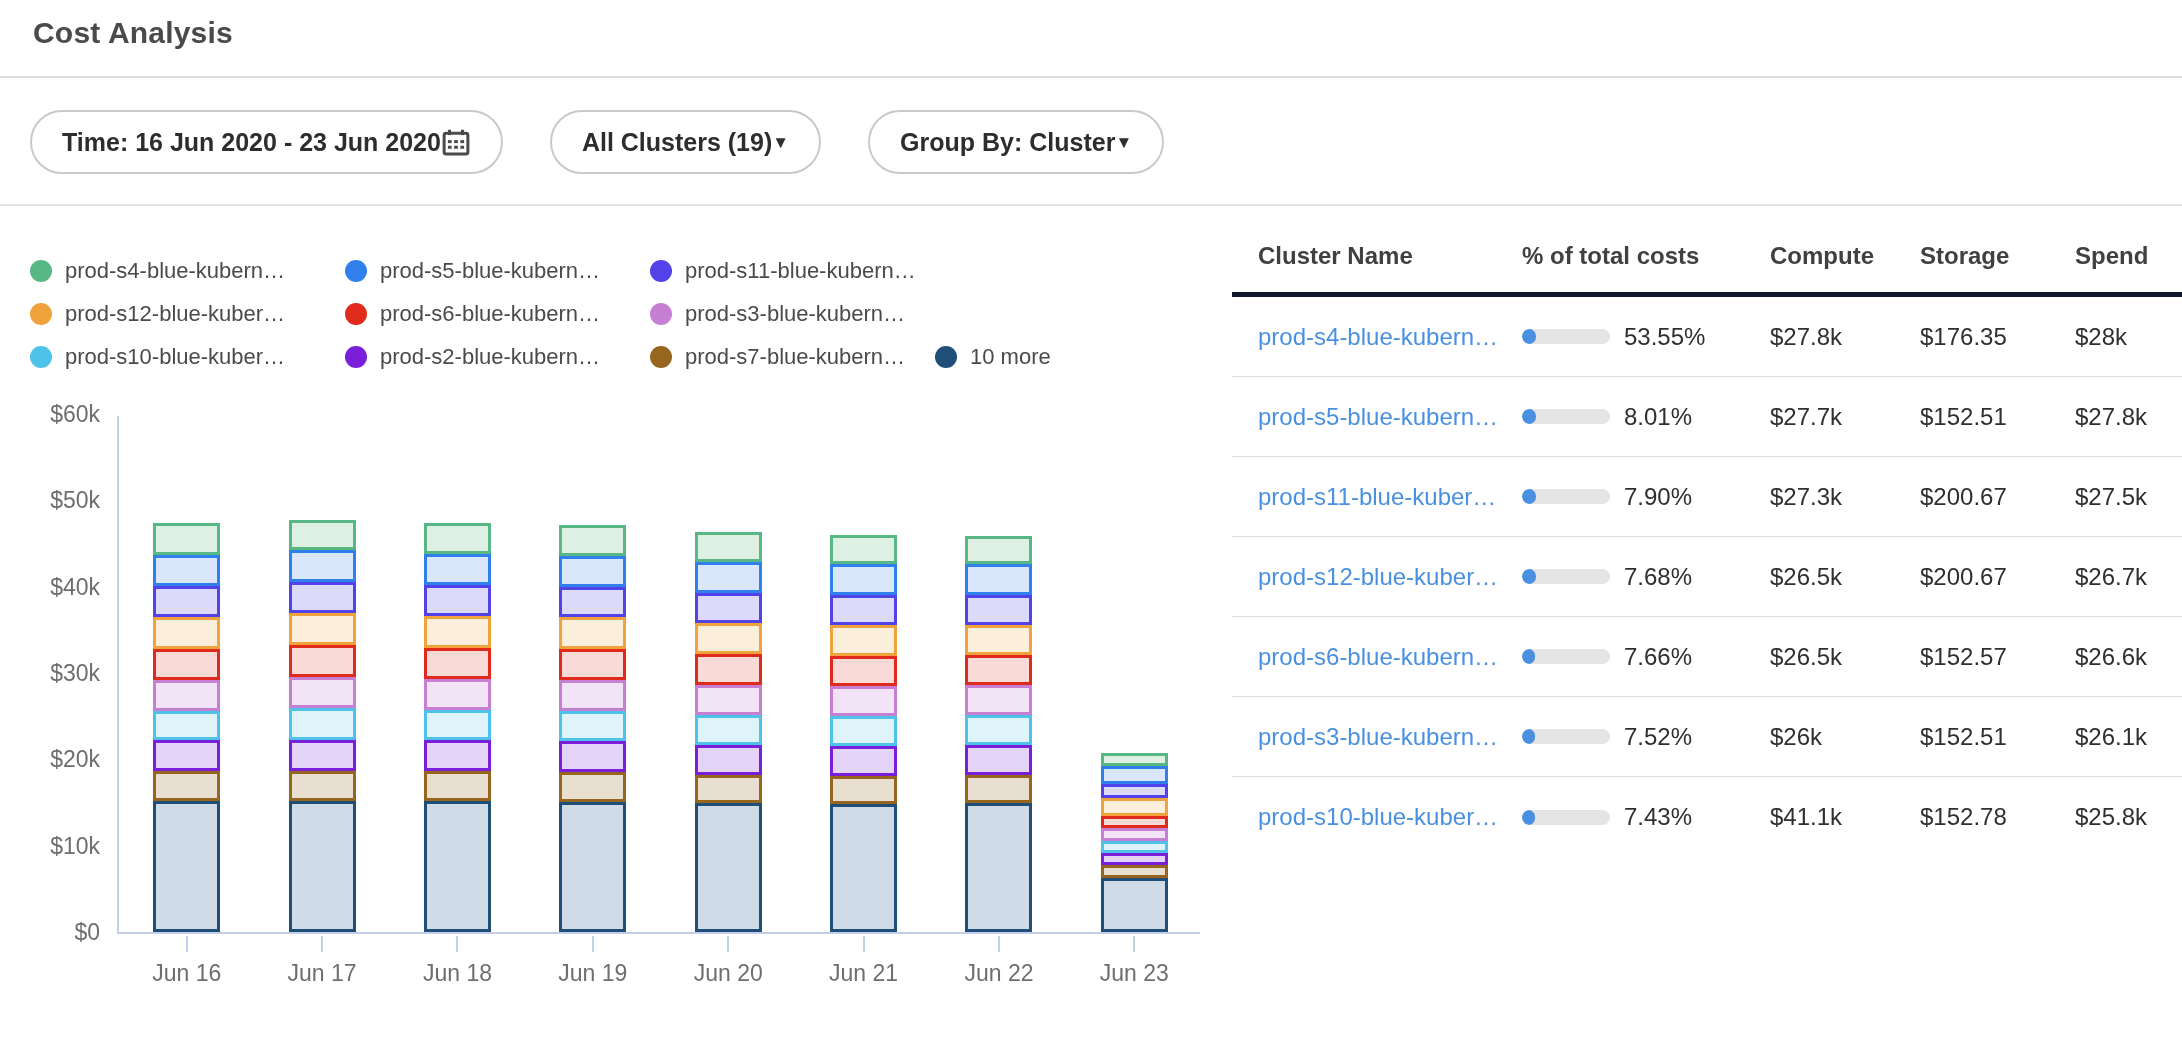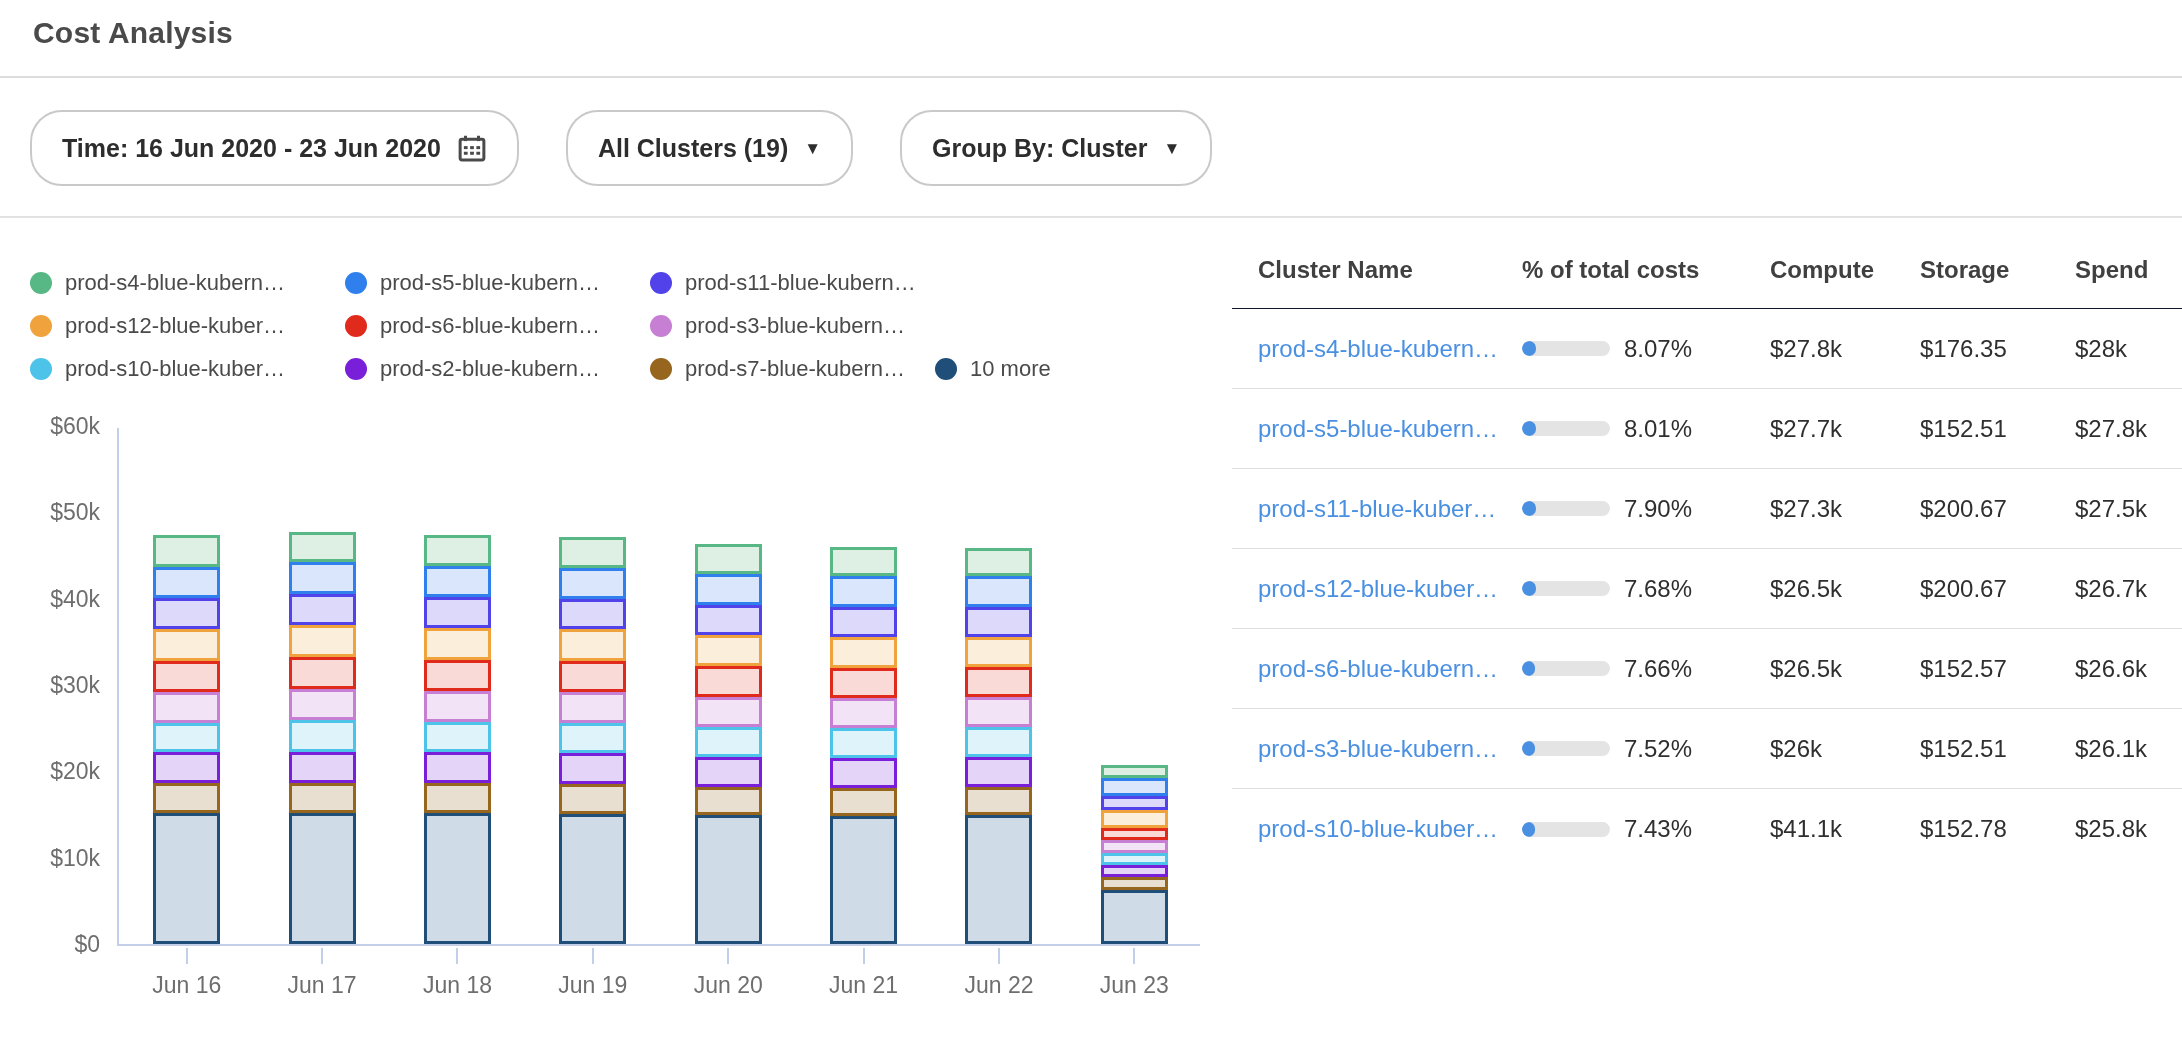--- a/index.html
+++ b/index.html
@@ -14,7 +14,7 @@
 
   
   .filter-bar { display:flex; gap:47px; padding:32px 0 30px 30px; align-items:center; }
-  .pill { display:flex; align-items:center; gap:16px; height:76px; padding:0 30px;
+  .pill { display:flex; align-items:center; gap:0; height:64px; padding:0 30px;
           border:2px solid #c9c9c9; border-radius:32px; background:#fff;
           font-size:25px; font-weight:700; color:#2d2d2d; cursor:pointer; white-space:nowrap; }
   .pill .caret { font-size:17px; color:#2d2d2d; transform:translateY(1px); }

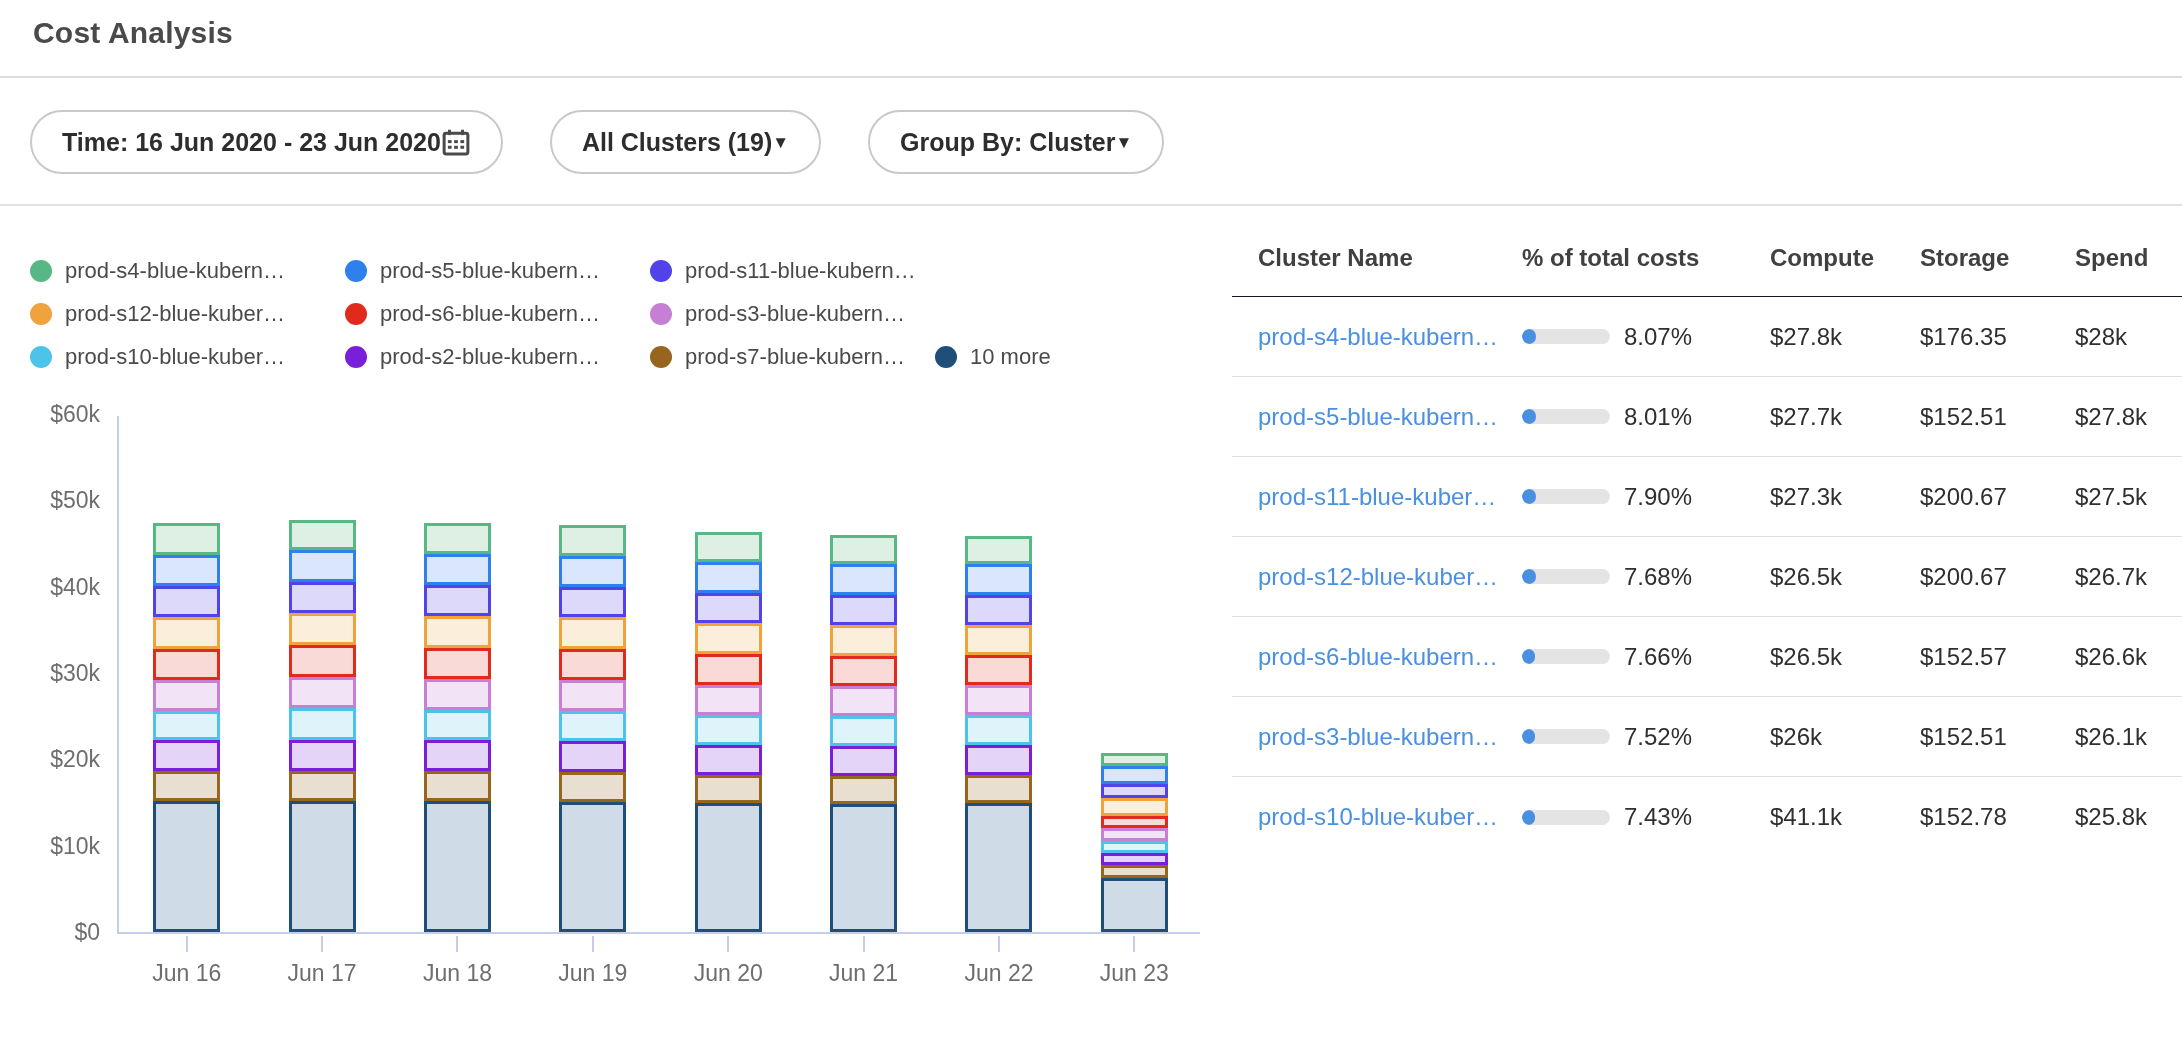--- a/index.html
+++ b/index.html
@@ -46,7 +46,7 @@
 
   
   .grid-row { display:grid; grid-template-columns:264px 248px 150px 155px 1fr; padding-left:26px; align-items:center; }
-  .thead { height:91px; padding-top:14px; border-bottom:1px solid #0f172a; }
+  .thead { height:91px; padding-top:14px; border-bottom:5px solid #0f172a; }
   .th { font-size:24px; font-weight:700; color:#404040; }
   .trow { height:80px; border-bottom:1px solid #dedede; }
   .trow:last-of-type { border-bottom:none; }

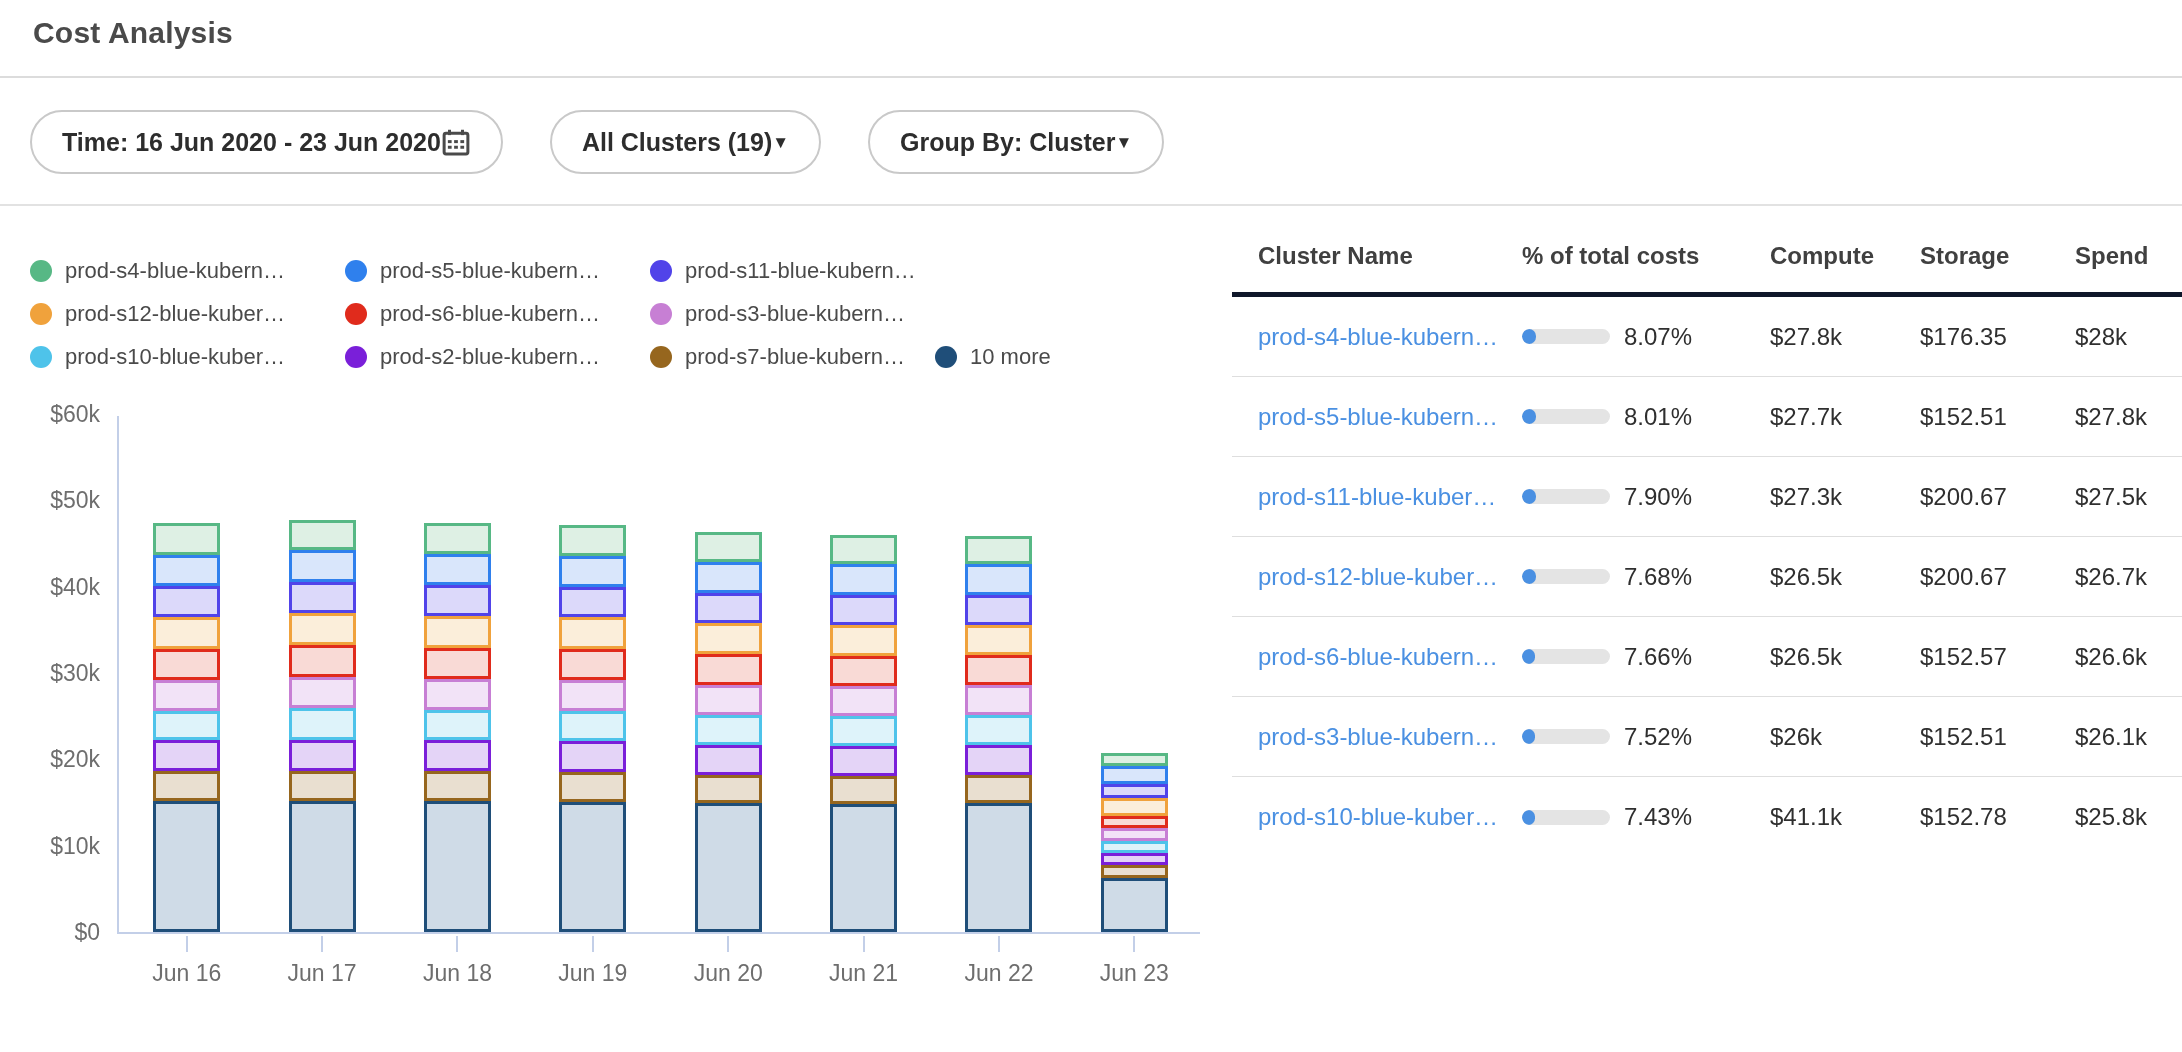--- a/index.html
+++ b/index.html
@@ -325,7 +325,7 @@
             <div class="pct-track">
               <div class="pct-fill" style="width: 14.2032px; background: rgb(74, 144, 226);"></div>
             </div>
-            <span class="cell">8.07%</span>
+            <span class="cell">53.55%</span>
           </div>
           <div class="cell">$27.8k</div>
           <div class="cell">$176.35</div>

